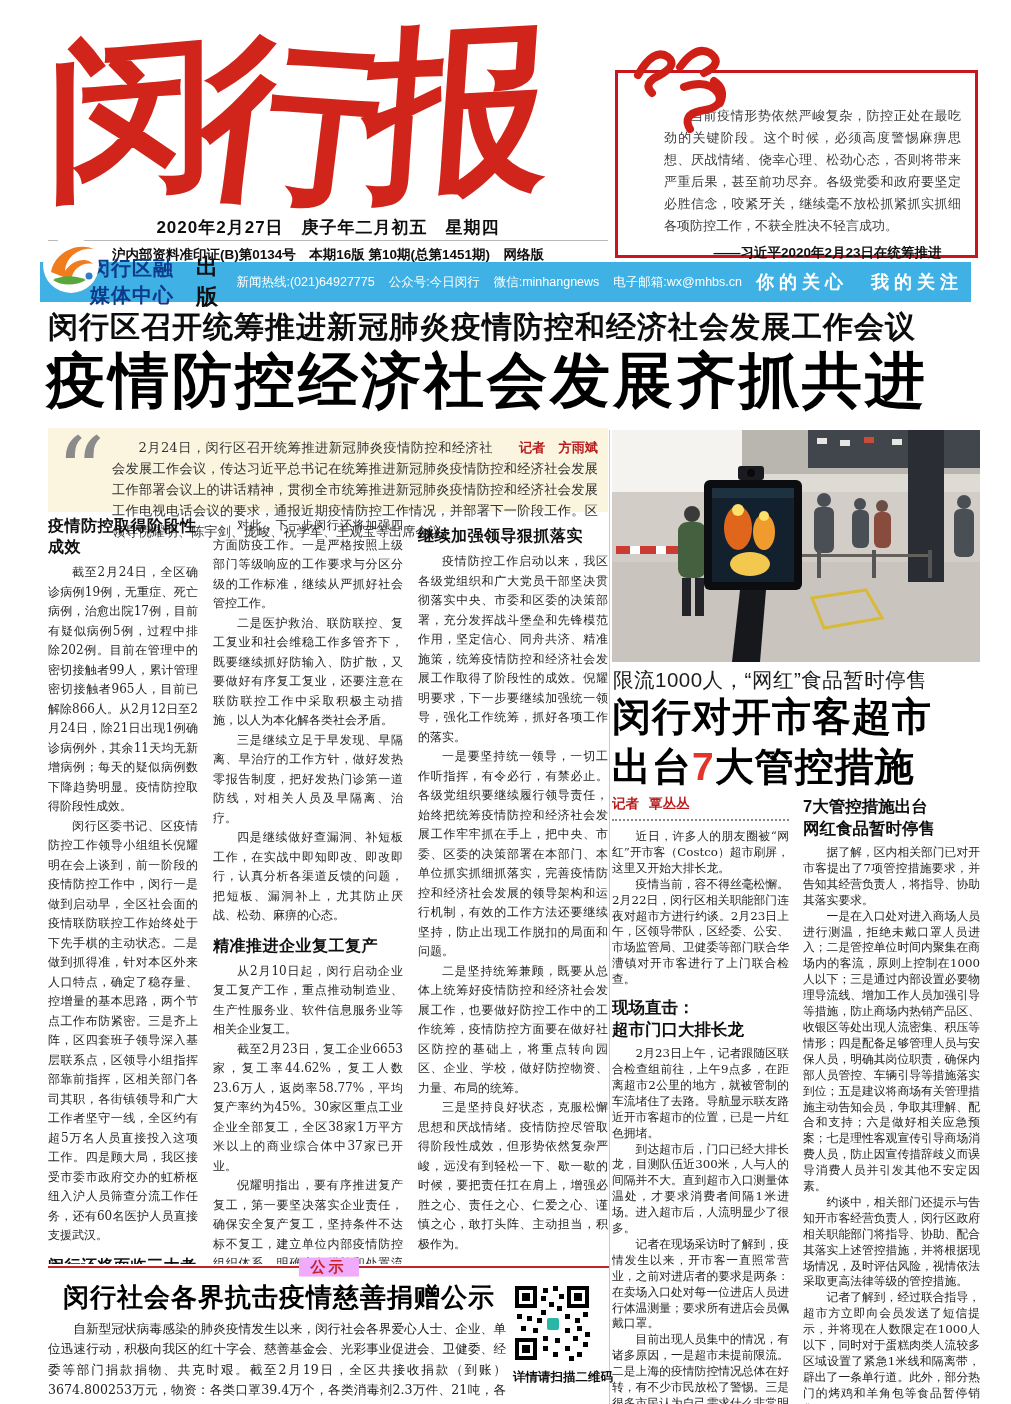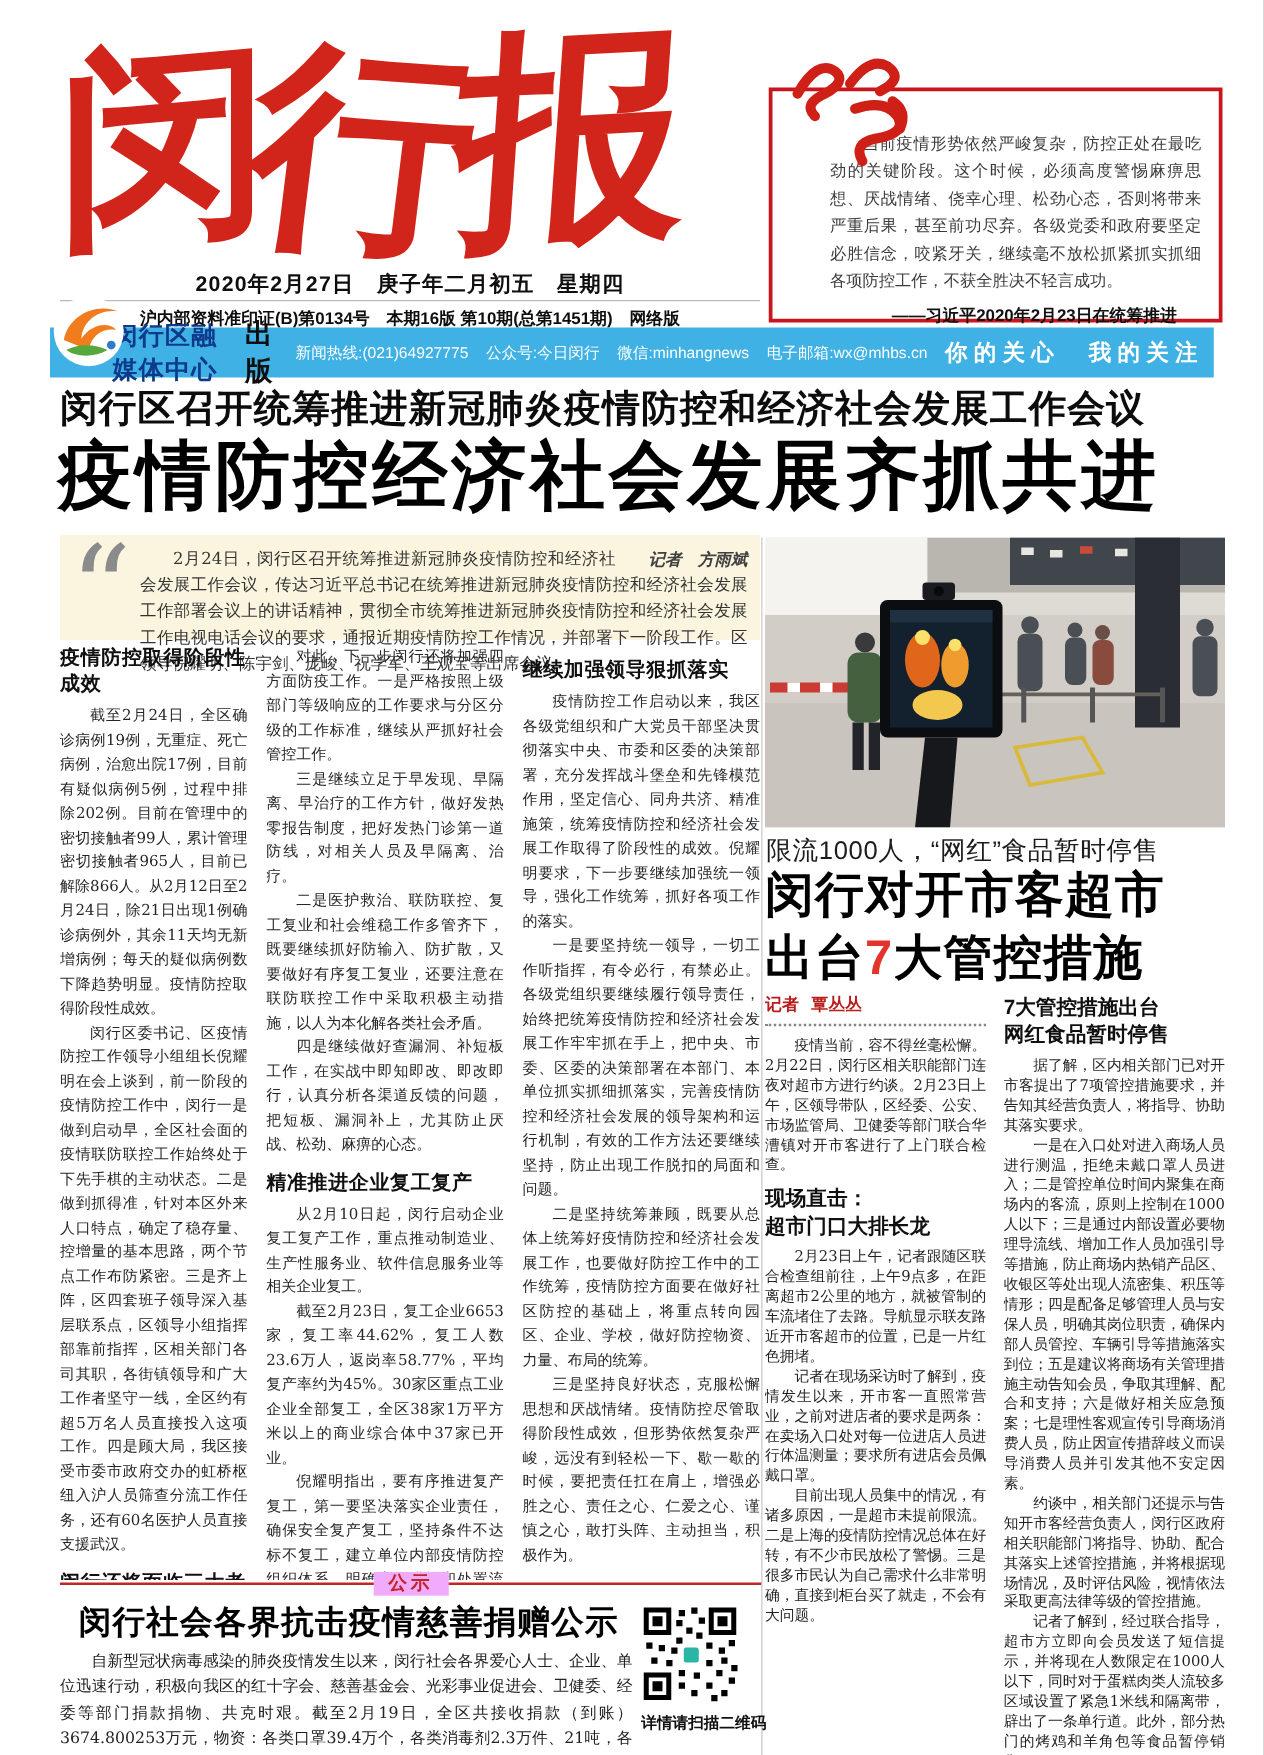--- a/index.html
+++ b/index.html
@@ -47,7 +47,7 @@
          line-height:60px;color:#8b8b8b;}
   .intro p{margin:0;font-family:"DejaVu Serif",serif;font-size:13.2px;line-height:21px;
            text-indent:2em;text-align:justify;color:#333;}
-  .intro b{float:right;font-family:"Liberation Sans",sans-serif;color:#404040;font-style:italic;}
+  .intro b{float:right;font-family:"Liberation Sans",sans-serif;color:#b91c1c;}
 
   .lead-cols{position:absolute;left:48px;top:516px;width:560px;height:748px;display:flex;
              justify-content:space-between;overflow:hidden;}

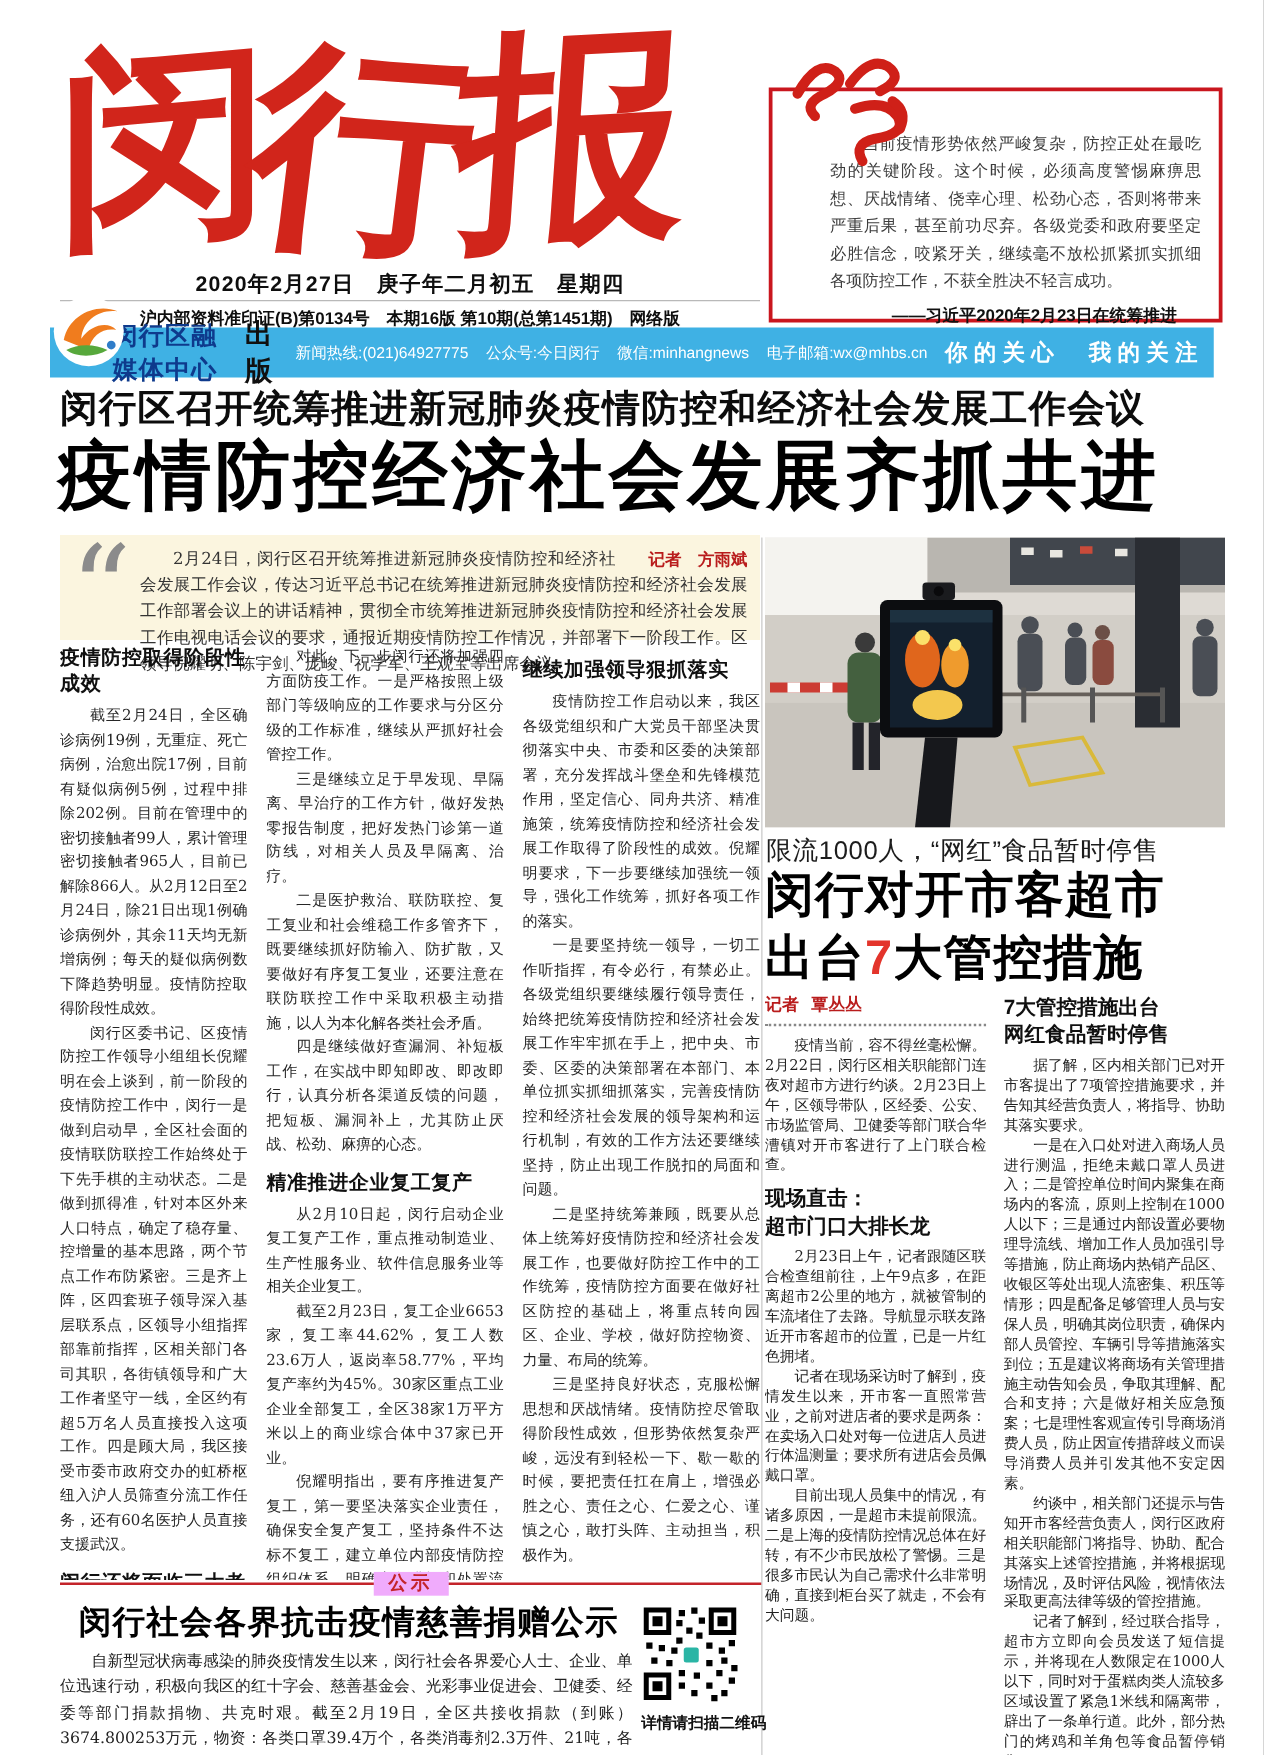--- a/index.html
+++ b/index.html
@@ -156,8 +156,8 @@
     </div>
     <div class="lc lc2">
       <p>对此，下一步闵行还将加强四方面防疫工作。一是严格按照上级部门等级响应的工作要求与分区分级的工作标准，继续从严抓好社会管控工作。</p>
+      <p>二是医护救治、联防联控、复工复业和社会维稳工作多管齐下，既要继续抓好防输入、防扩散，又要做好有序复工复业，还要注意在联防联控工作中采取积极主动措施，以人为本化解各类社会矛盾。</p>
       <p>三是继续立足于早发现、早隔离、早治疗的工作方针，做好发热零报告制度，把好发热门诊第一道防线，对相关人员及早隔离、治疗。</p>
-      <p>二是医护救治、联防联控、复工复业和社会维稳工作多管齐下，既要继续抓好防输入、防扩散，又要做好有序复工复业，还要注意在联防联控工作中采取积极主动措施，以人为本化解各类社会矛盾。</p>
       <p>四是继续做好查漏洞、补短板工作，在实战中即知即改、即改即行，认真分析各渠道反馈的问题，把短板、漏洞补上，尤其防止厌战、松劲、麻痹的心态。</p>
       <div class="lh">精准推进企业复工复产</div>
       <p>从2月10日起，闵行启动企业复工复产工作，重点推动制造业、生产性服务业、软件信息服务业等相关企业复工。</p>

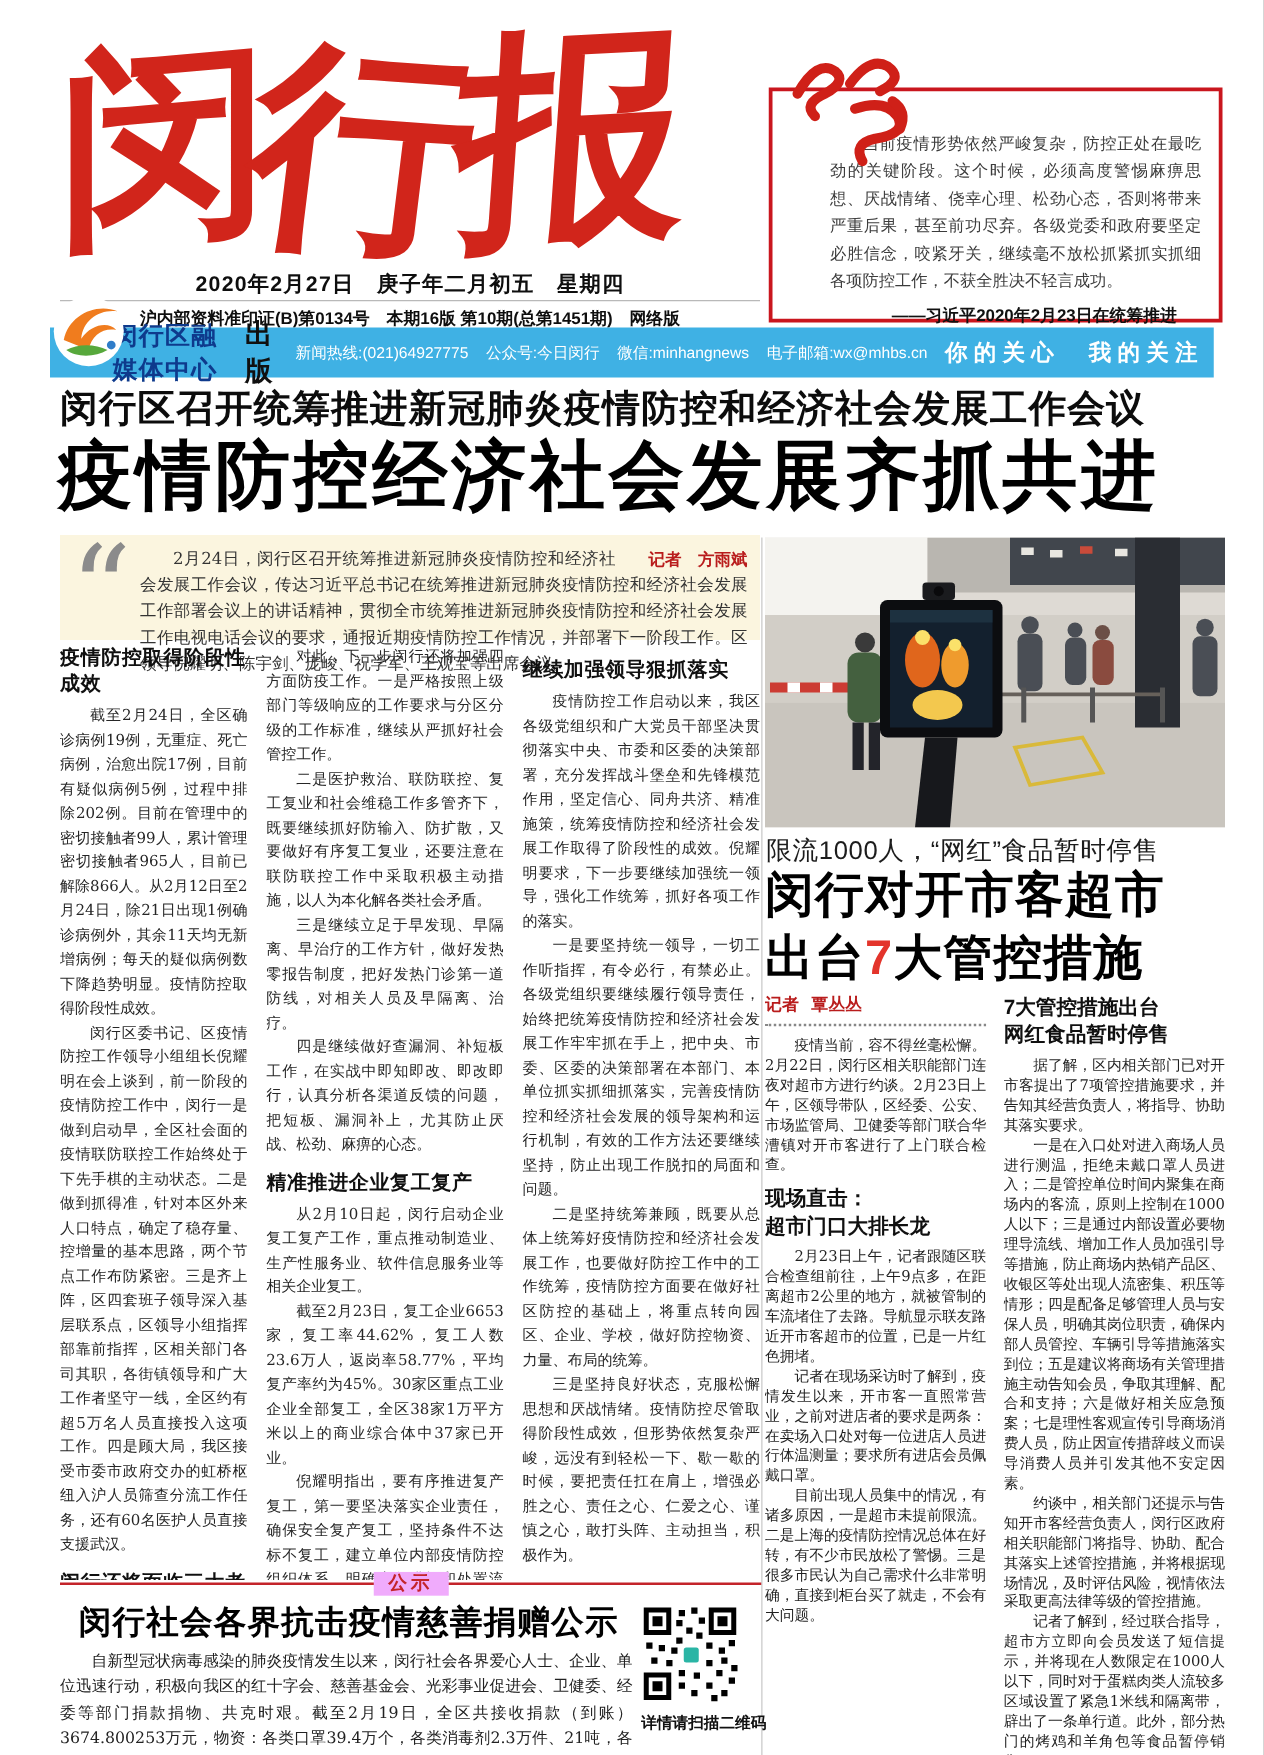--- a/index.html
+++ b/index.html
@@ -245,6 +245,7 @@
   <div class="mkt-cols">
     <div class="mc">
       <div class="byline"><span class="bl-label">记者</span><span>覃丛丛</span></div>
+      <p>近日，许多人的朋友圈被“网红”开市客（Costco）超市刷屏，这里又开始大排长龙。</p>
       <p>疫情当前，容不得丝毫松懈。2月22日，闵行区相关职能部门连夜对超市方进行约谈。2月23日上午，区领导带队，区经委、公安、市场监管局、卫健委等部门联合华漕镇对开市客进行了上门联合检查。</p>
       <div class="mh">
         <div>现场直击：</div>

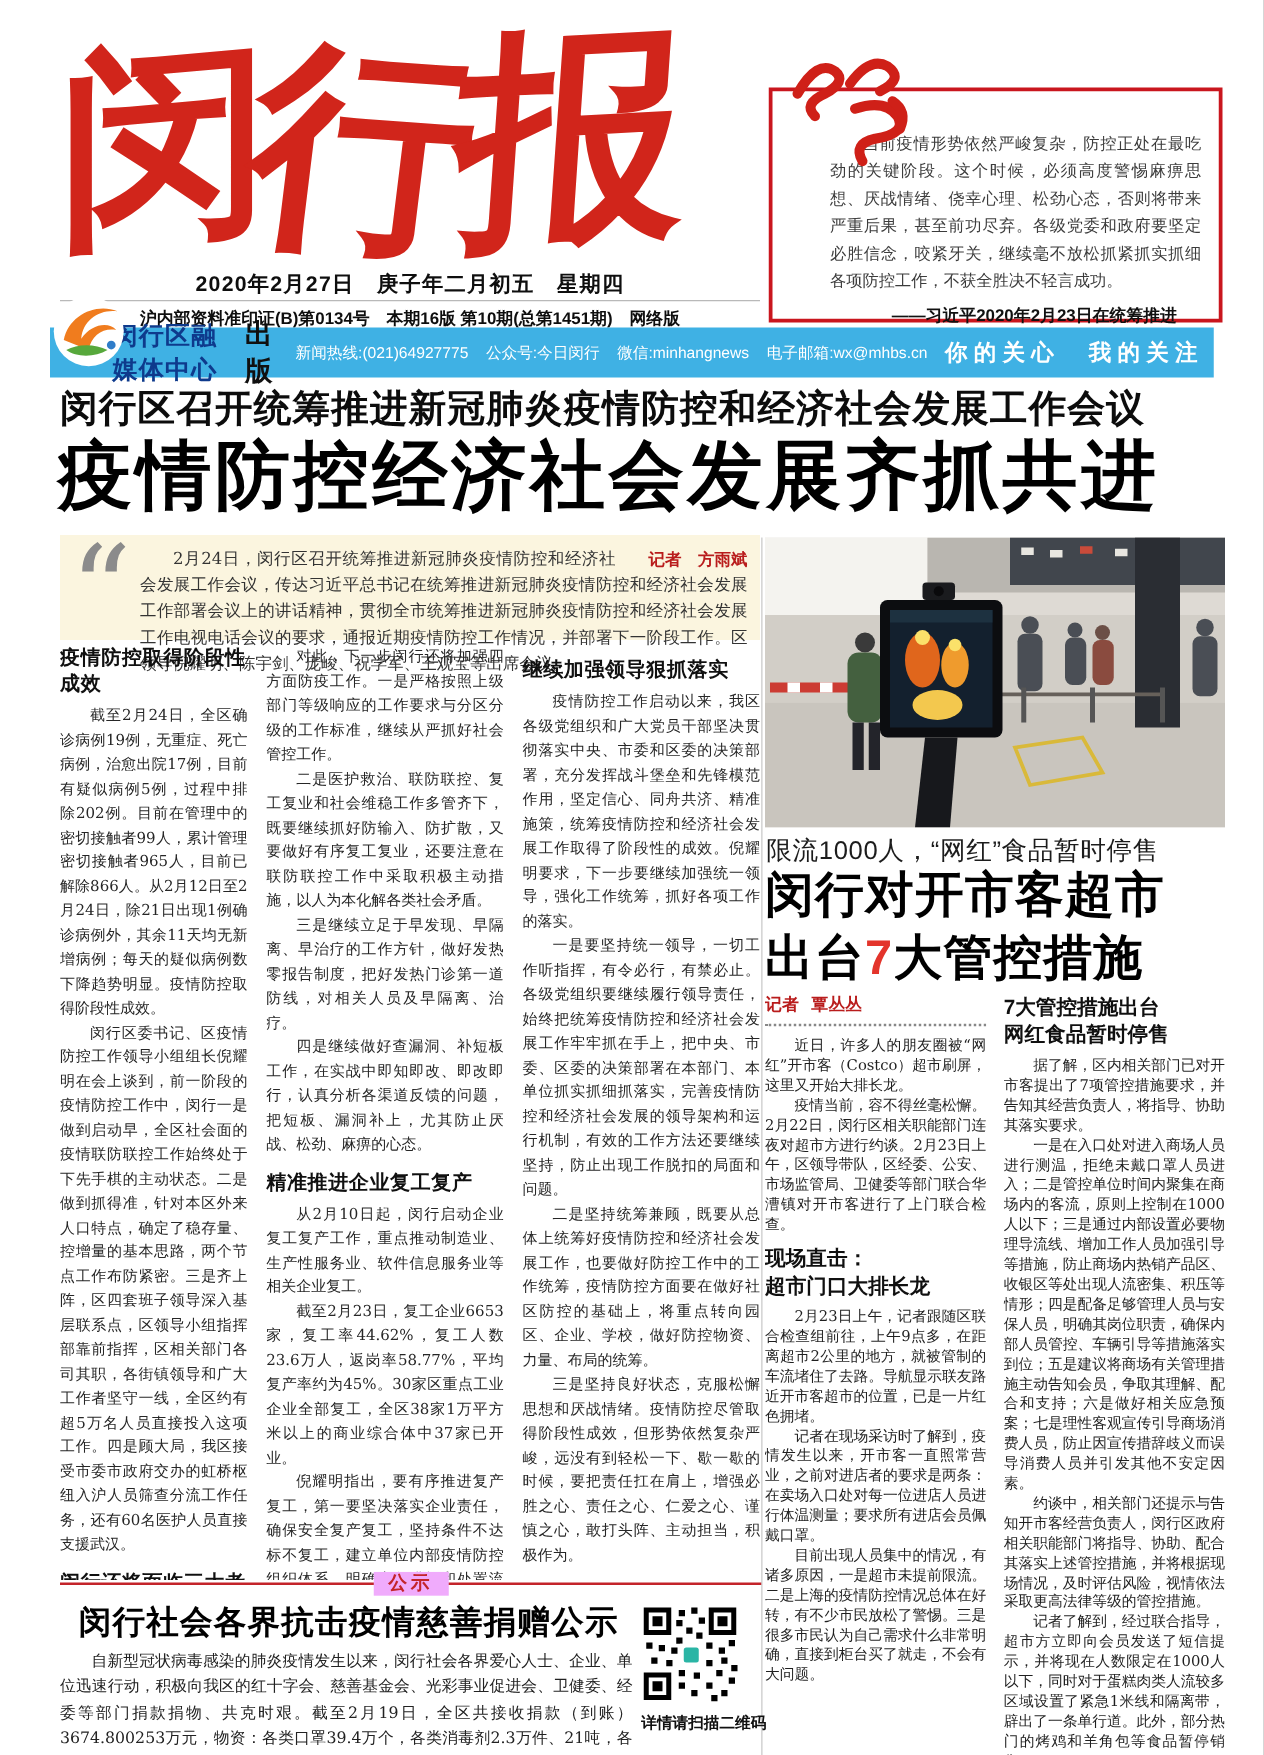--- a/index.html
+++ b/index.html
@@ -252,6 +252,7 @@
         <div>超市门口大排长龙</div>
       </div>
       <p>2月23日上午，记者跟随区联合检查组前往，上午9点多，在距离超市2公里的地方，就被管制的车流堵住了去路。导航显示联友路近开市客超市的位置，已是一片红色拥堵。</p>
+      <p>到达超市后，门口已经大排长龙，目测队伍近300米，人与人的间隔并不大。直到超市入口测量体温处，才要求消费者间隔1米进场。进入超市后，人流明显少了很多。</p>
       <p>记者在现场采访时了解到，疫情发生以来，开市客一直照常营业，之前对进店者的要求是两条：在卖场入口处对每一位进店人员进行体温测量；要求所有进店会员佩戴口罩。</p>
       <p>目前出现人员集中的情况，有诸多原因，一是超市未提前限流。二是上海的疫情防控情况总体在好转，有不少市民放松了警惕。三是很多市民认为自己需求什么非常明确，直接到柜台买了就走，不会有大问题。</p>
     </div>

